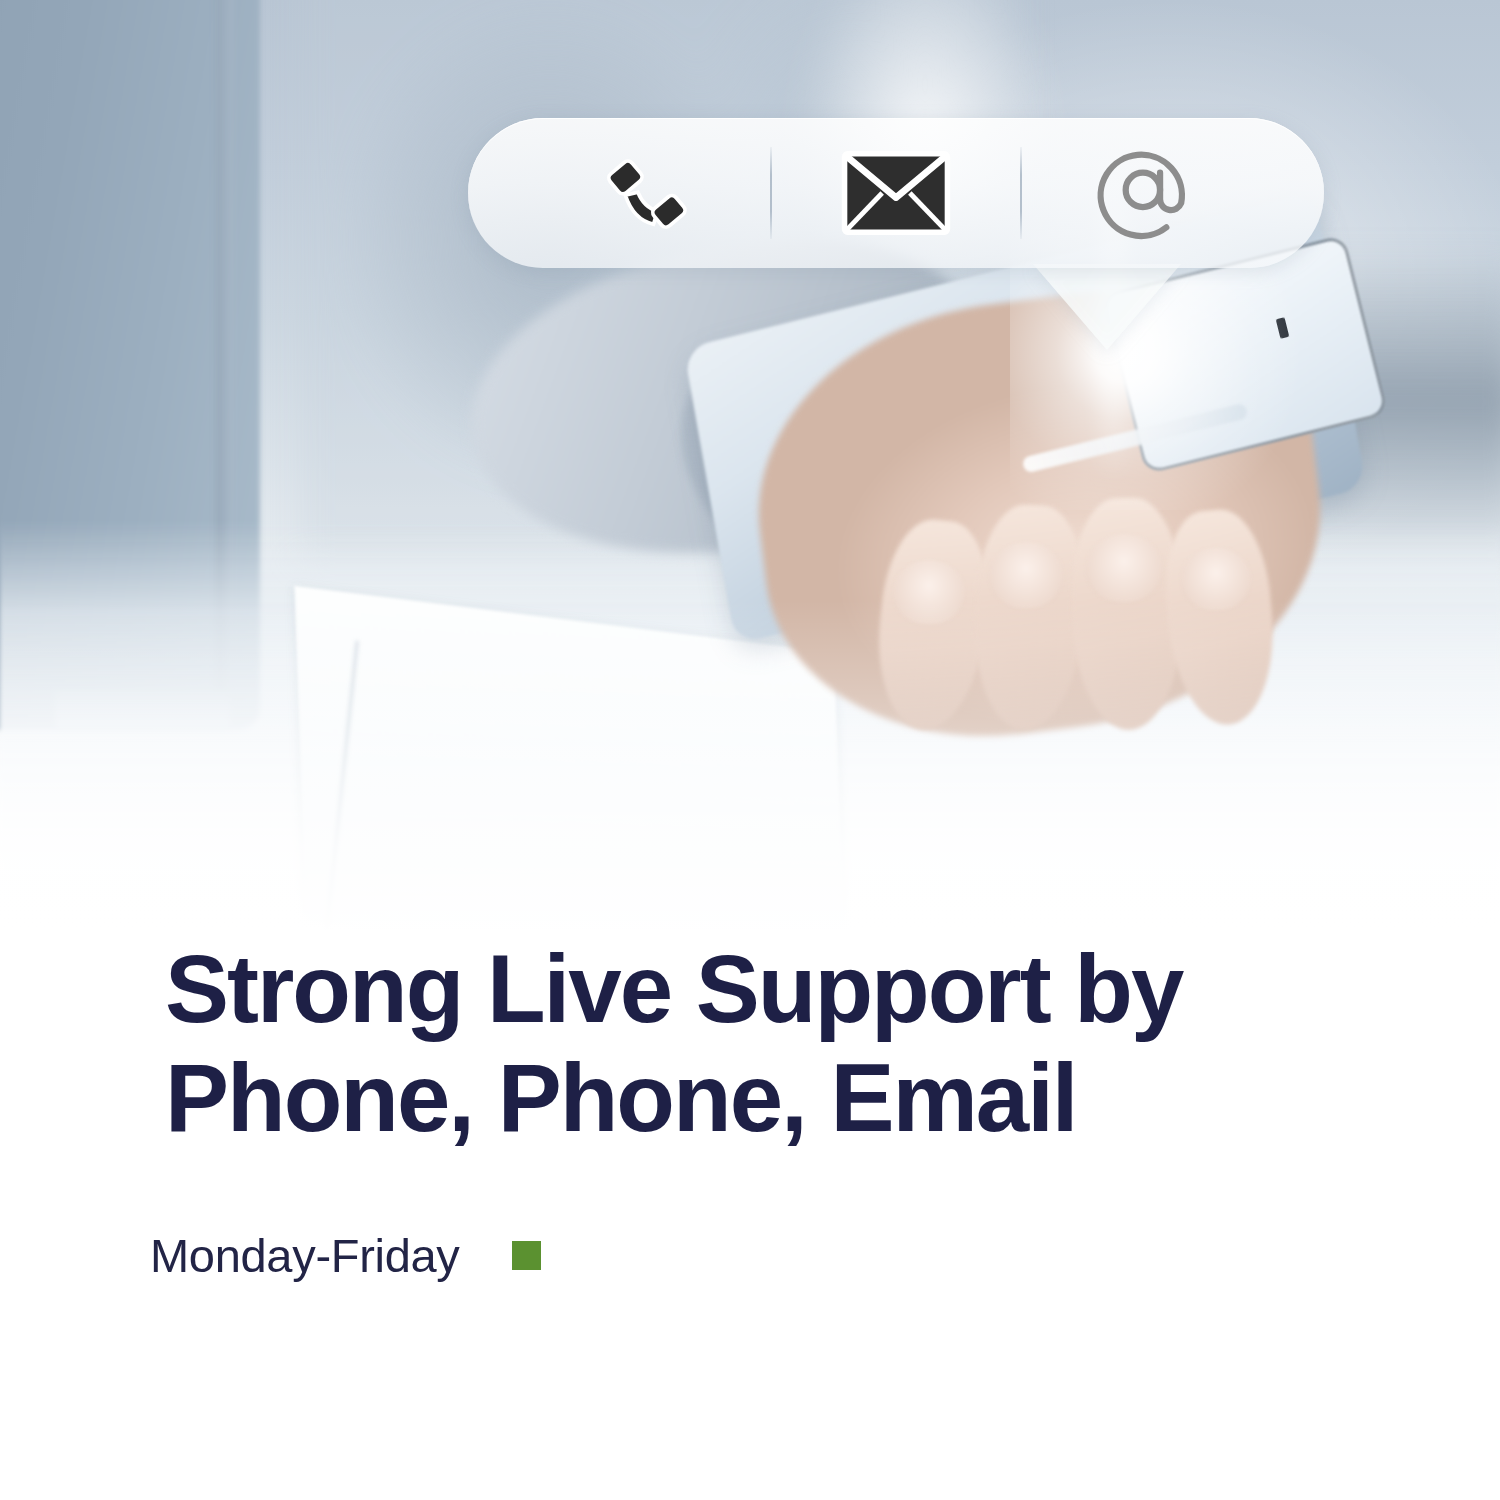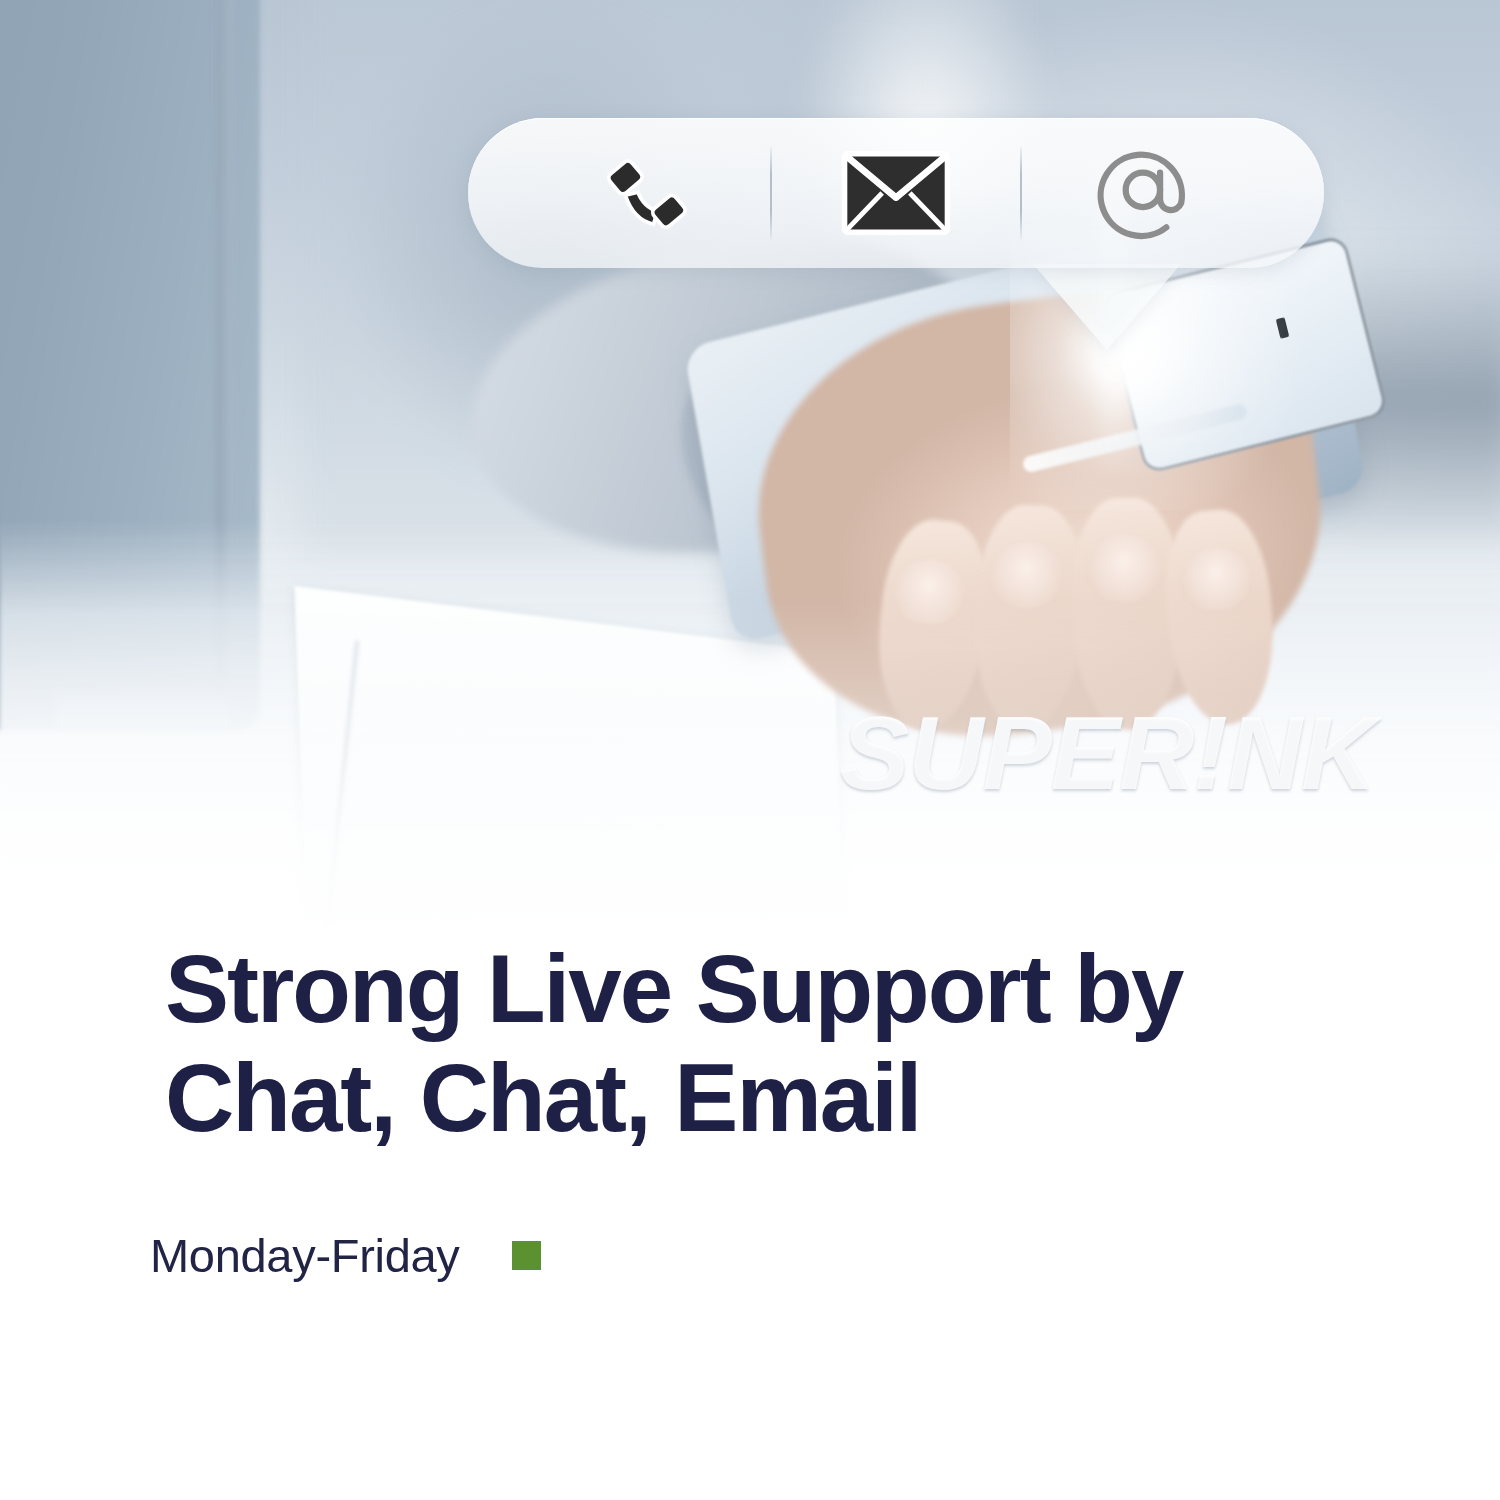--- a/index.html
+++ b/index.html
@@ -398,7 +398,6 @@
 
     <div class="photo-fade"></div>
 
-    <div class="watermark">SUPER!NK</div>
   </div>
 
   <div class="pill-wrap">

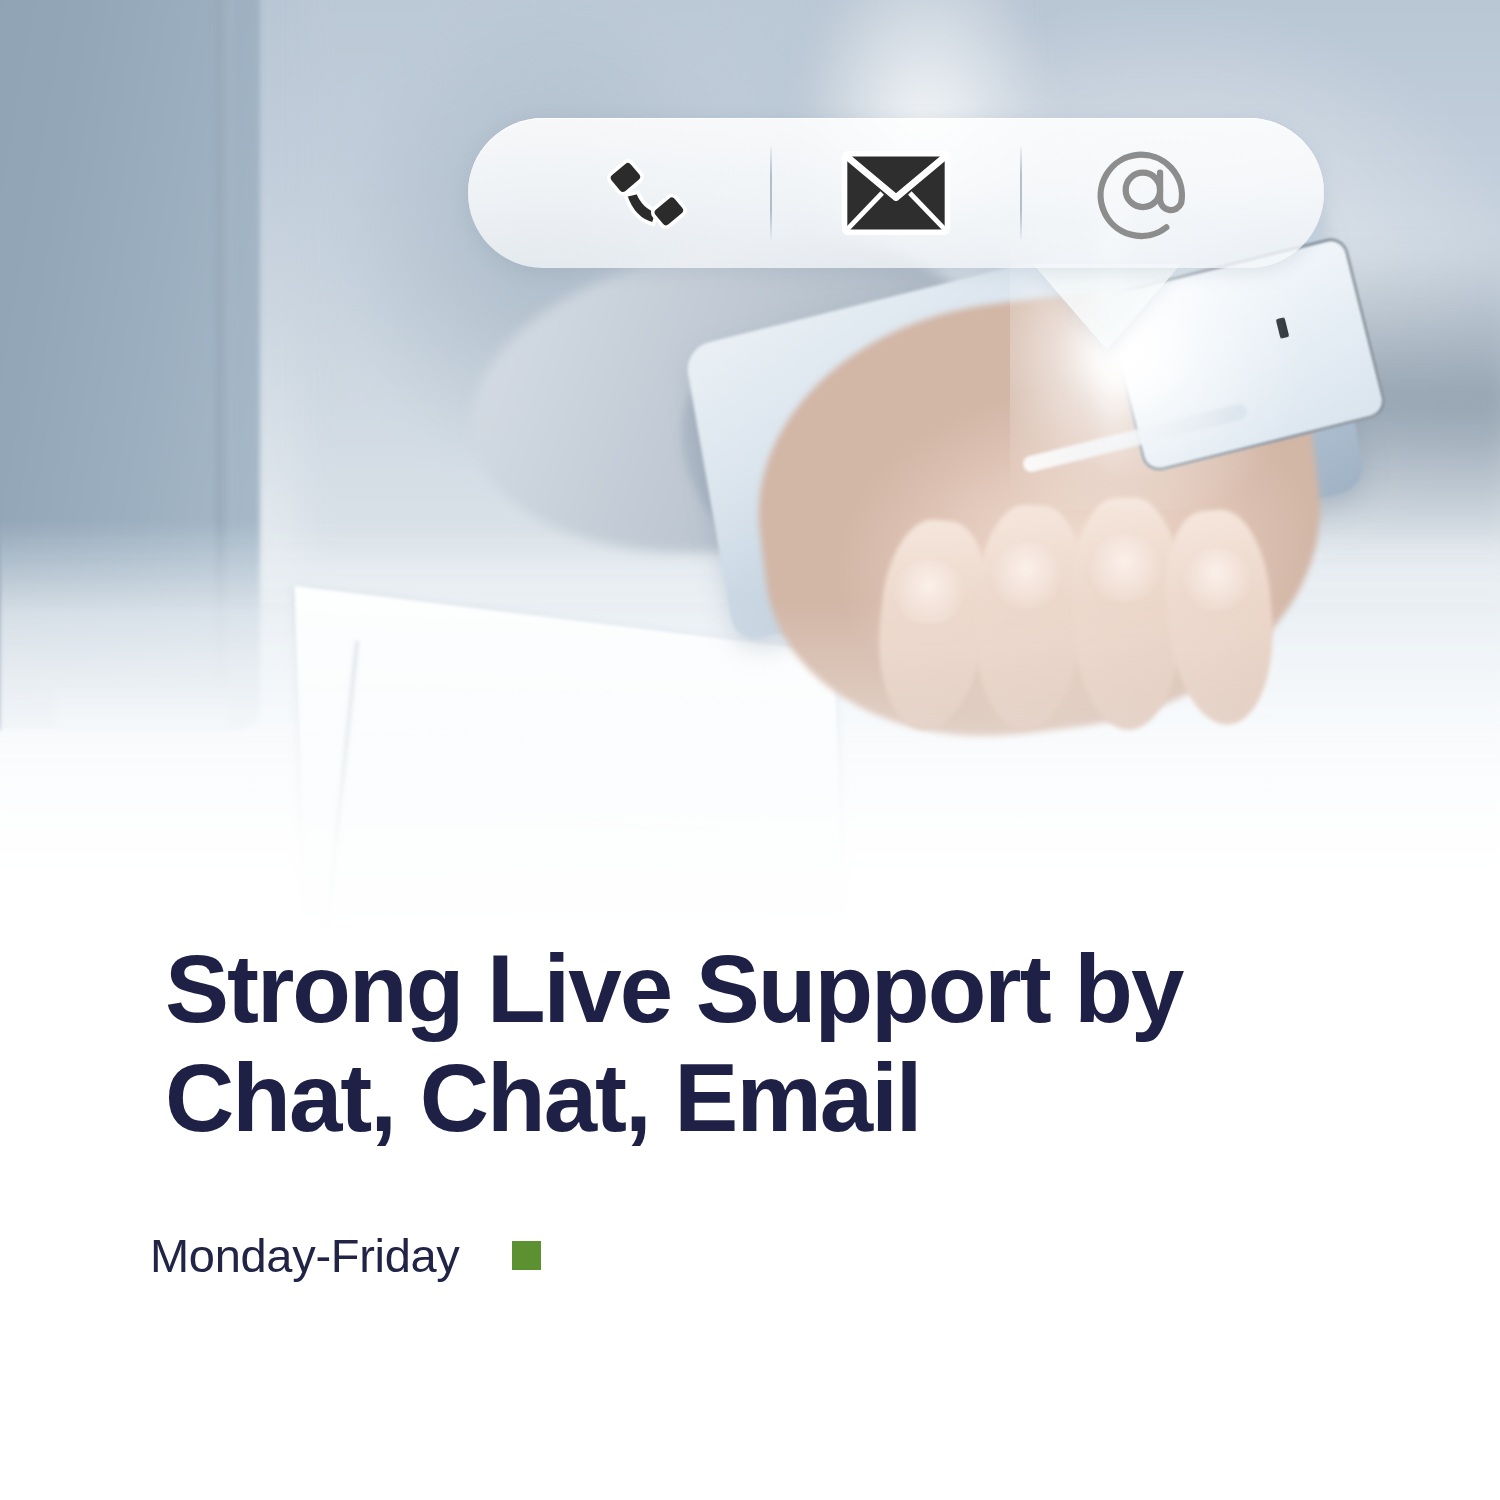--- a/index.html
+++ b/index.html
@@ -439,7 +439,7 @@
 
   <h1 class="headline">
     <span class="headline-line">Strong Live Support by</span>
-    <span class="headline-line">Chat, Chat, Email</span>
+    <span class="headline-line">Phone, Phone, Email</span>
   </h1>
 
   <div class="subline">

